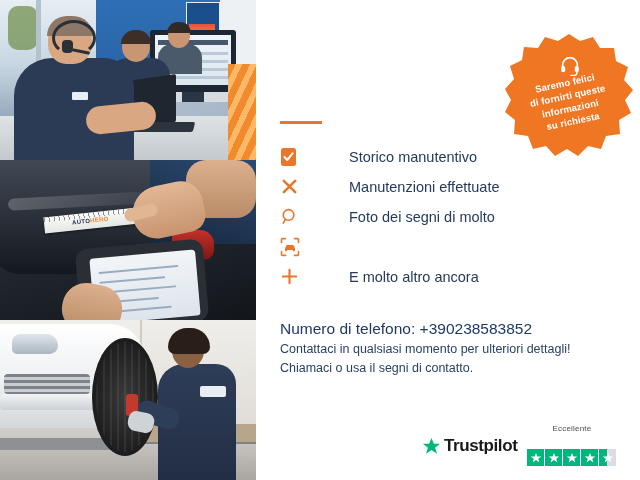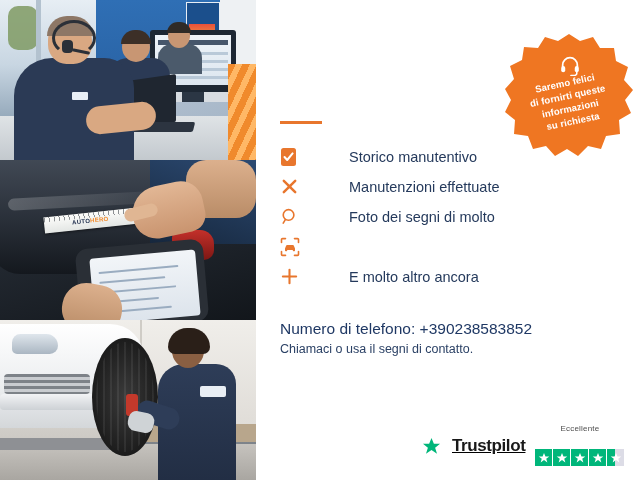--- a/index.html
+++ b/index.html
@@ -638,6 +638,7 @@
     </div>
 
     <div class="sub">
+      <div>Contattaci in qualsiasi momento per ulteriori dettagli!</div>
       <div>Chiamaci o usa il segni di contatto.</div>
     </div>
 

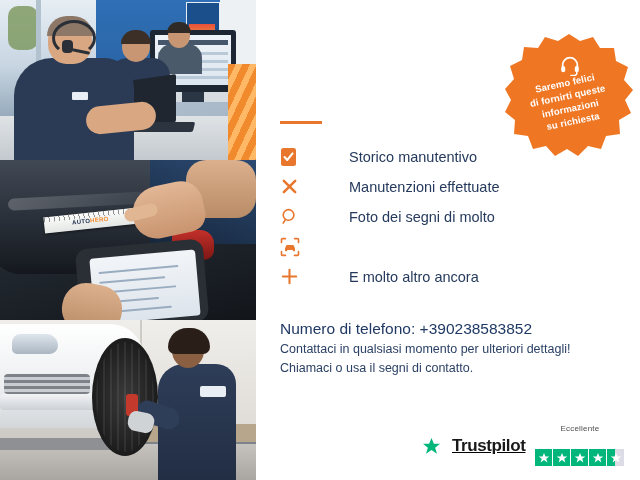--- a/index.html
+++ b/index.html
@@ -400,8 +400,7 @@
   .tp-logo {
     display: flex;
     align-items: center;
-    gap: 11px;
-    text-decoration: underline;
+    gap: 3px;
   }
   .tp-word {
     font-size: 17px;

